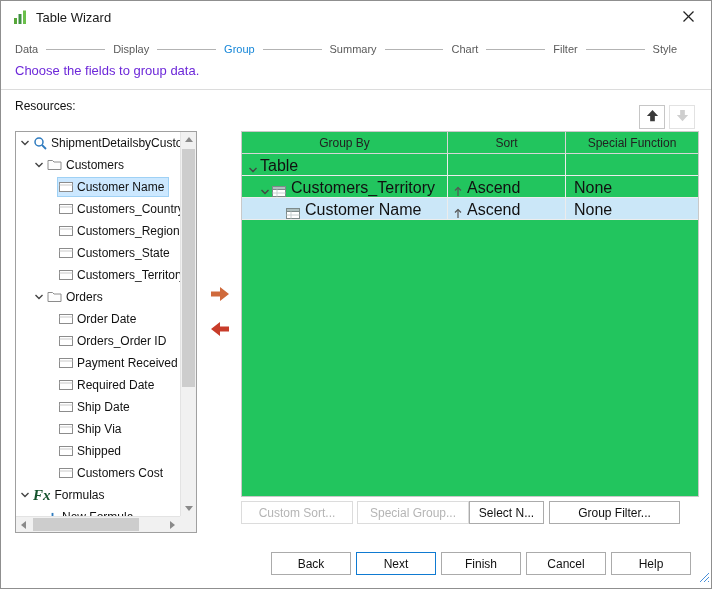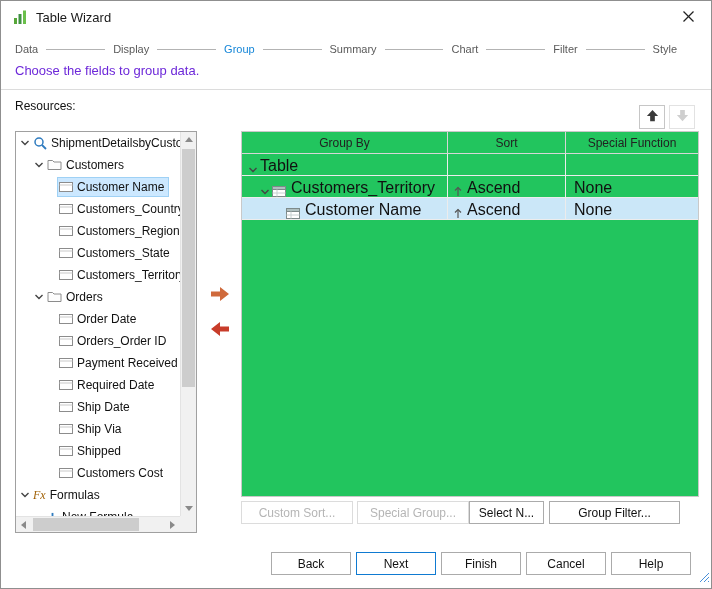--- a/index.html
+++ b/index.html
@@ -35,7 +35,7 @@
   .node{display:flex;align-items:center;height:18px;padding:0 4px 0 1px}
   .node.selected{background:#cce8ff;outline:1px solid #9fd1f5}
   .ticon{display:flex;margin-right:4px}
-  .ticon.fx{font-family:"Liberation Serif",serif;font-style:italic;font-weight:normal;color:#a16207;font-size:12px;line-height:1}
+  .ticon.fx{font-family:"Liberation Serif",serif;font-style:italic;font-weight:bold;color:#14532d;font-size:15px;line-height:1}
   .tlabel{color:#111}
 
   .vscroll{position:absolute;top:0;right:0;bottom:16px;width:16px;background:#f1f1f1;border-left:1px solid #e3e3e3}

